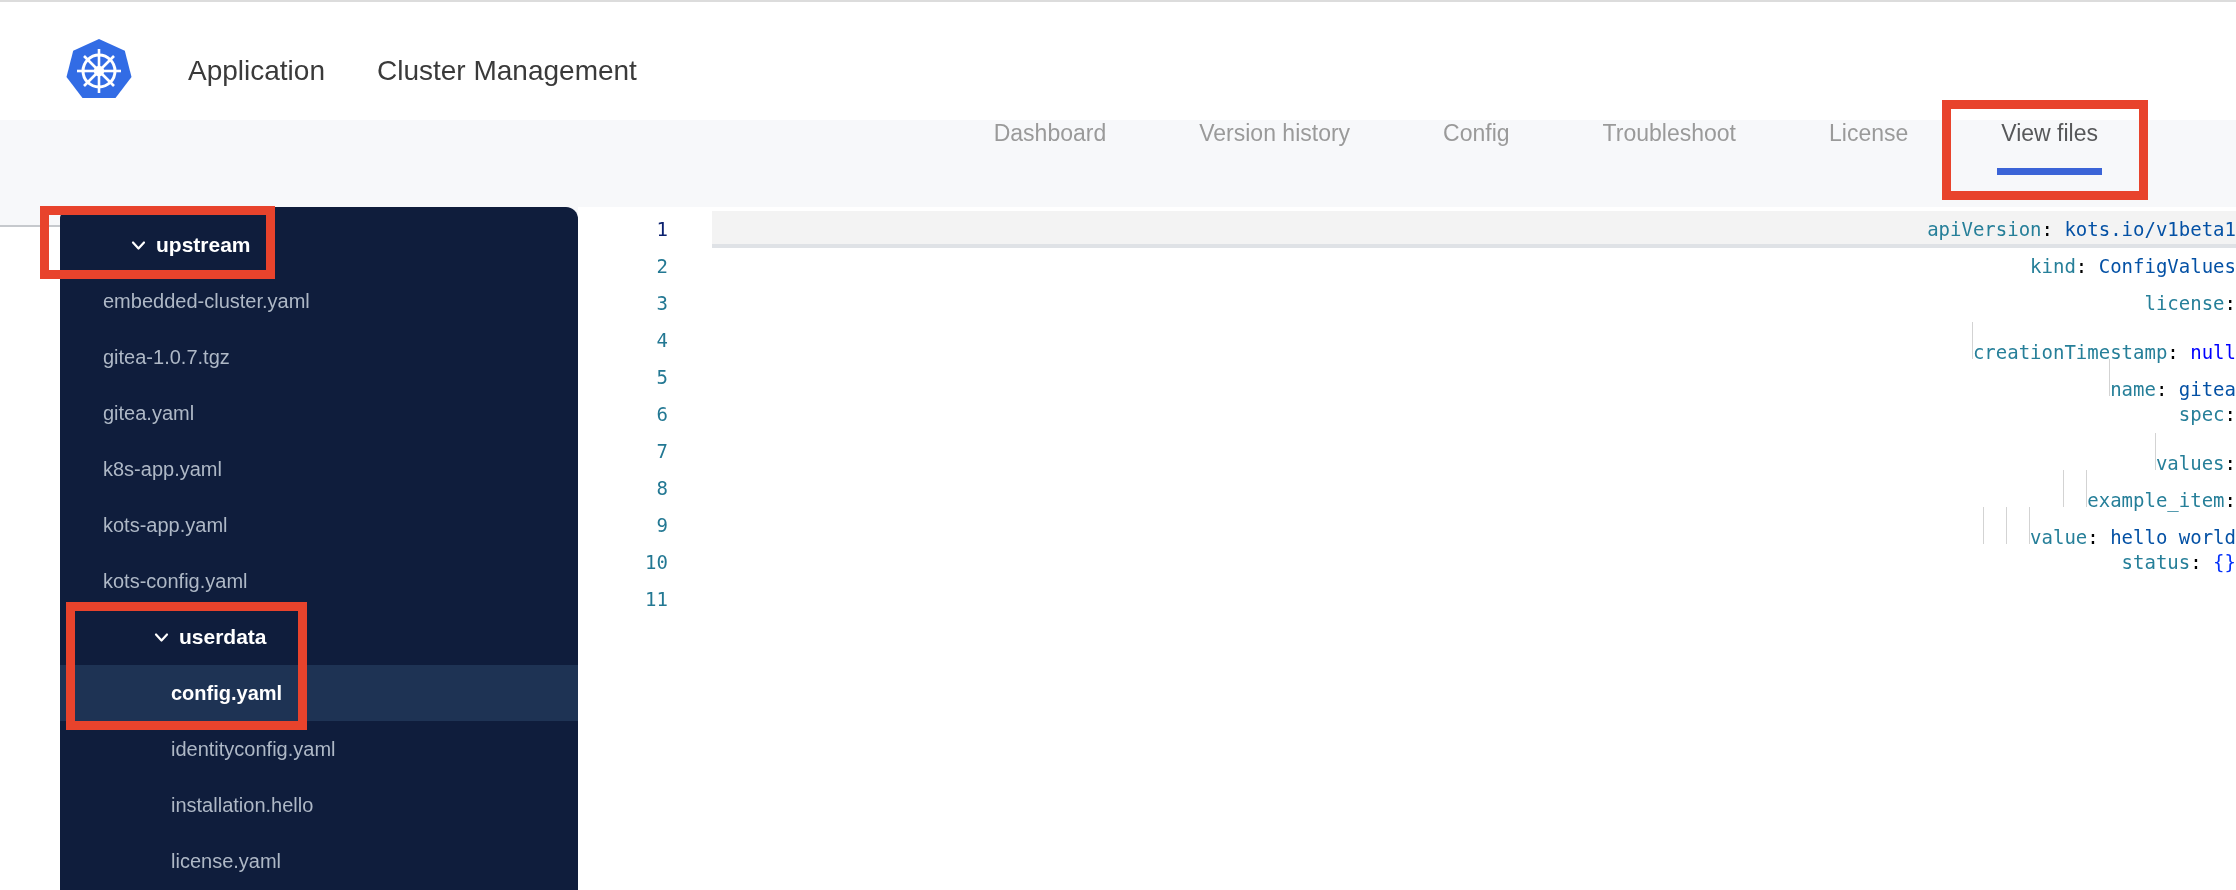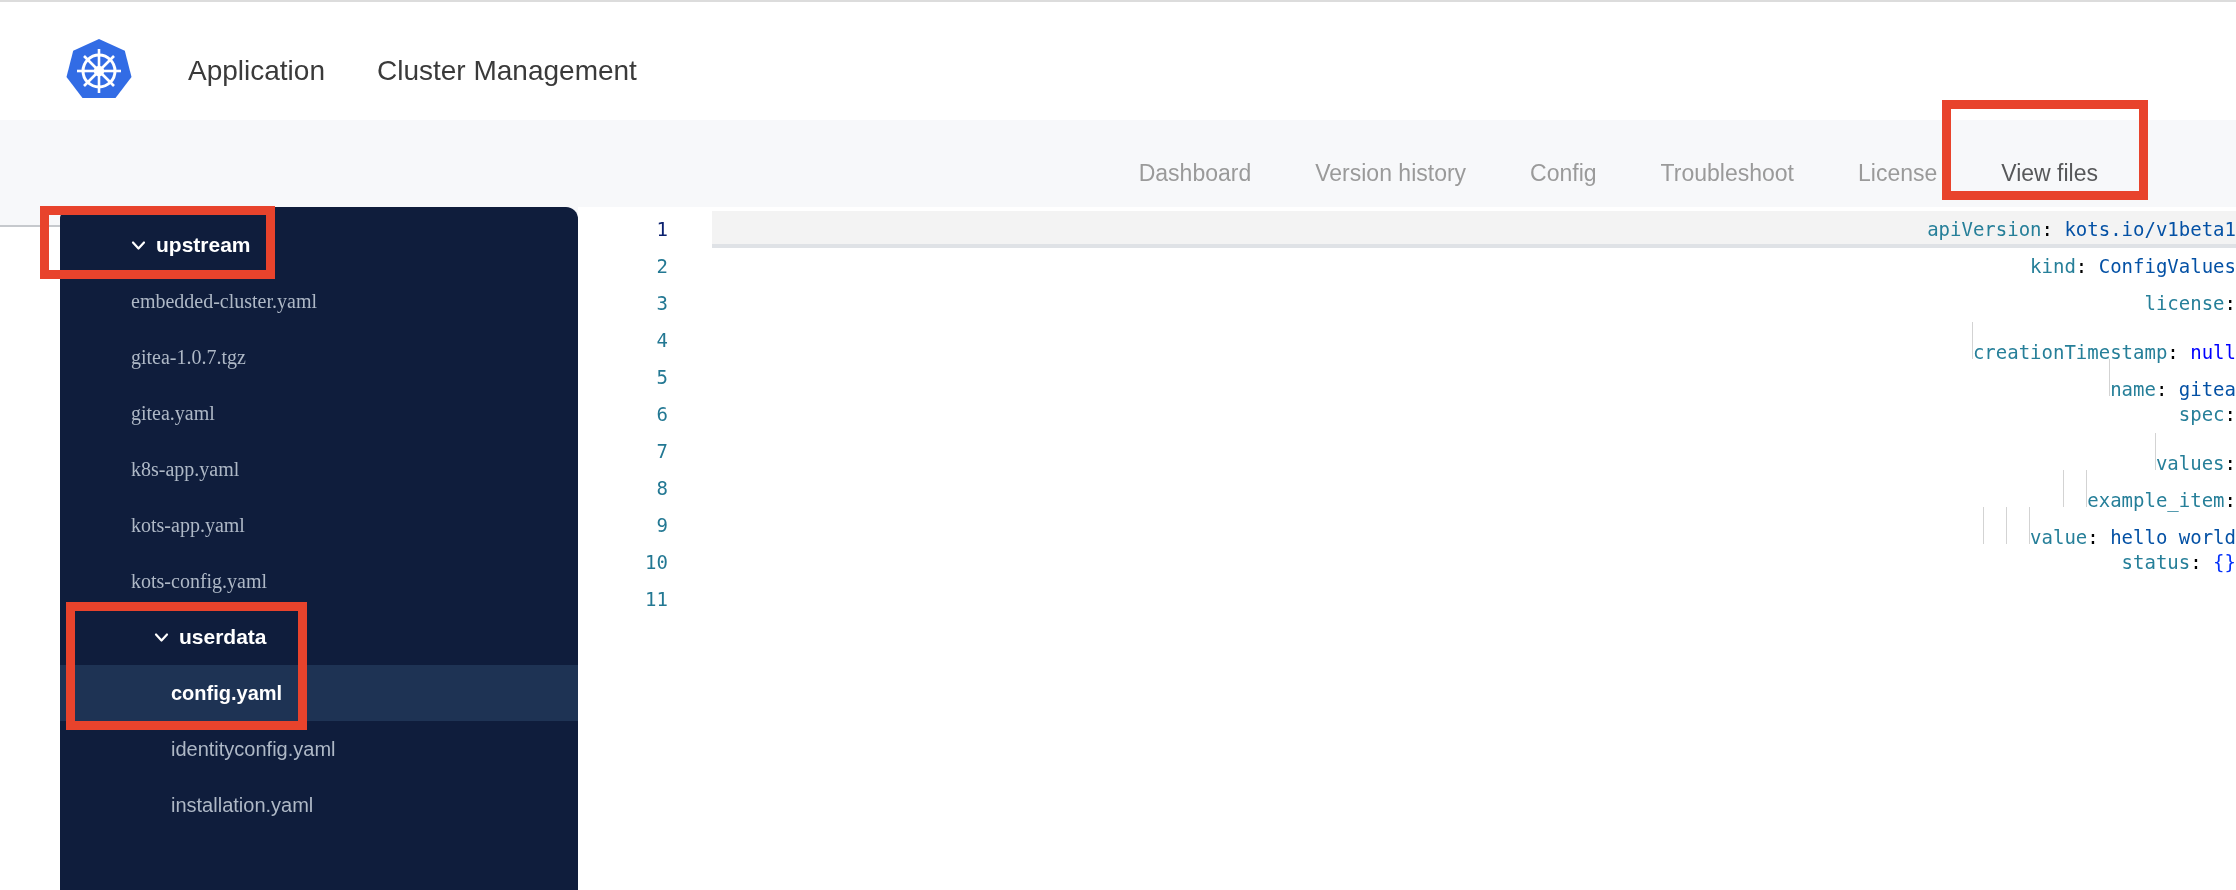--- a/index.html
+++ b/index.html
@@ -25,7 +25,7 @@
   
   .subnav{position:absolute;left:0;top:120px;width:100%;height:107px;box-sizing:border-box;
     background:var(--navbg);border-bottom:2px solid #c6c9cd;
-    display:flex;align-items:flex-end;justify-content:flex-end;gap:64px;
+    display:flex;align-items:flex-start;justify-content:flex-end;gap:93px;
     padding-right:138px;padding-bottom:38px;}
   .ntab{font-size:23px;color:var(--navtext);cursor:pointer;position:relative;white-space:nowrap;}
   .ntab.active{color:var(--navactive);}

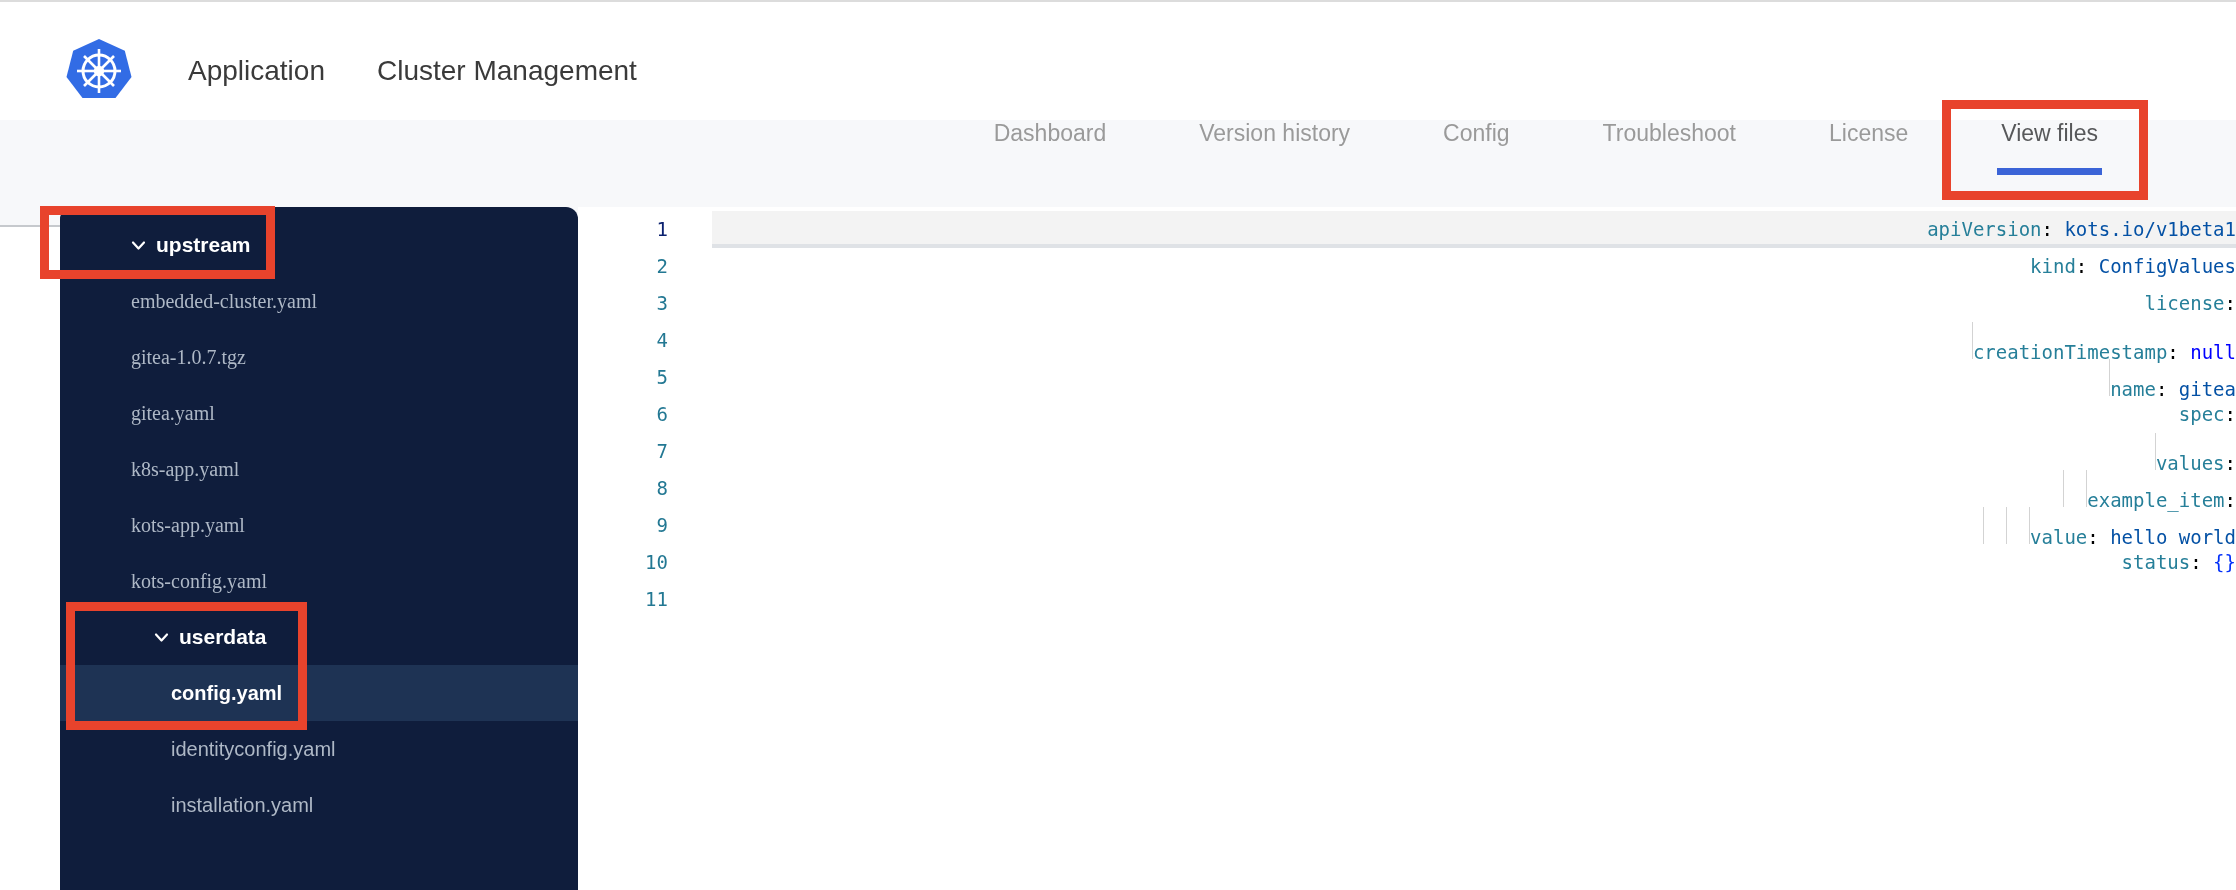--- a/index.html
+++ b/index.html
@@ -42,7 +42,7 @@
   .frow .chev{width:17px;height:17px;margin-right:9px;flex:none;}
   .ind-f1{padding-left:70px;}   
   .ind-f2{padding-left:93px;}   
-  .ind-l1{padding-left:71px;font-family:Liberation Serif, serif;}   
+  .ind-l1{padding-left:43px;}   
   .ind-l2{padding-left:111px;}  
 
   

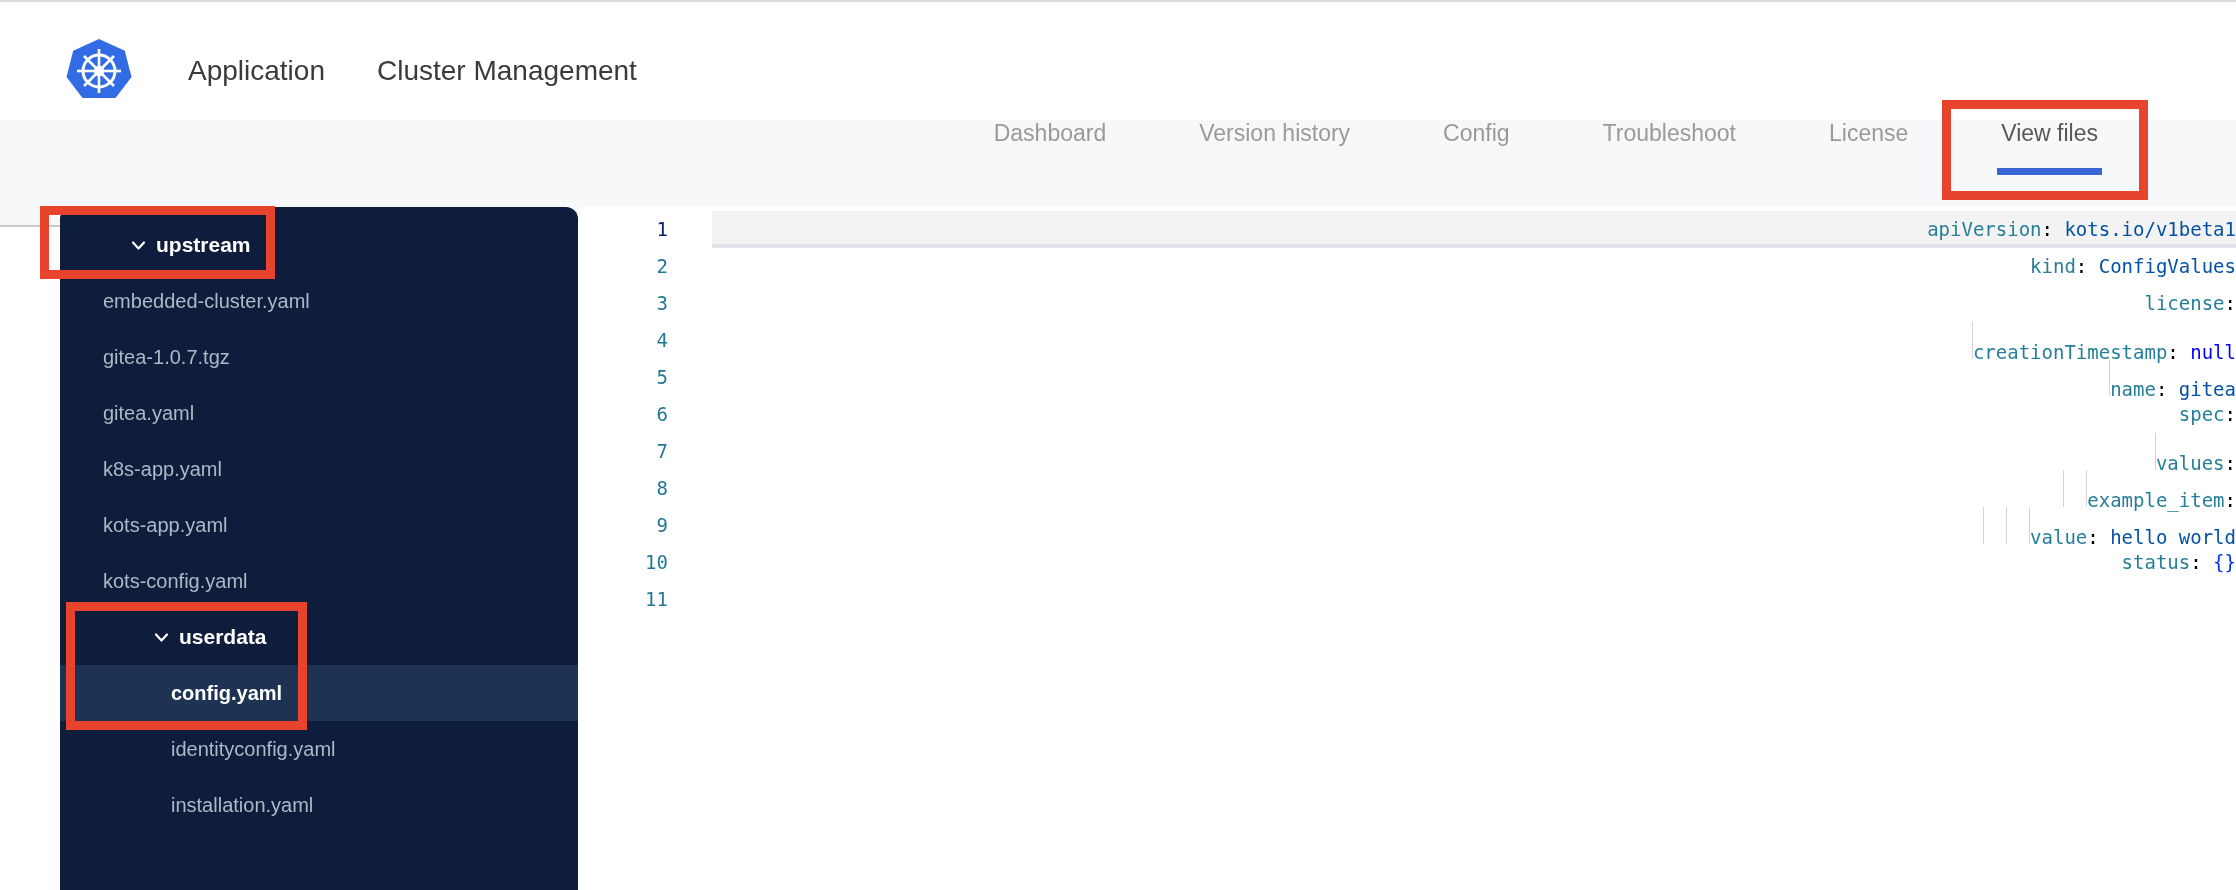--- a/index.html
+++ b/index.html
@@ -146,7 +146,7 @@
           <span>identityconfig.yaml</span>
         </div>
         <div class="frow ind-l2">
-          <span>installation.yaml</span>
+          <span>installation.hello</span>
         </div>
       </div>
   </aside>

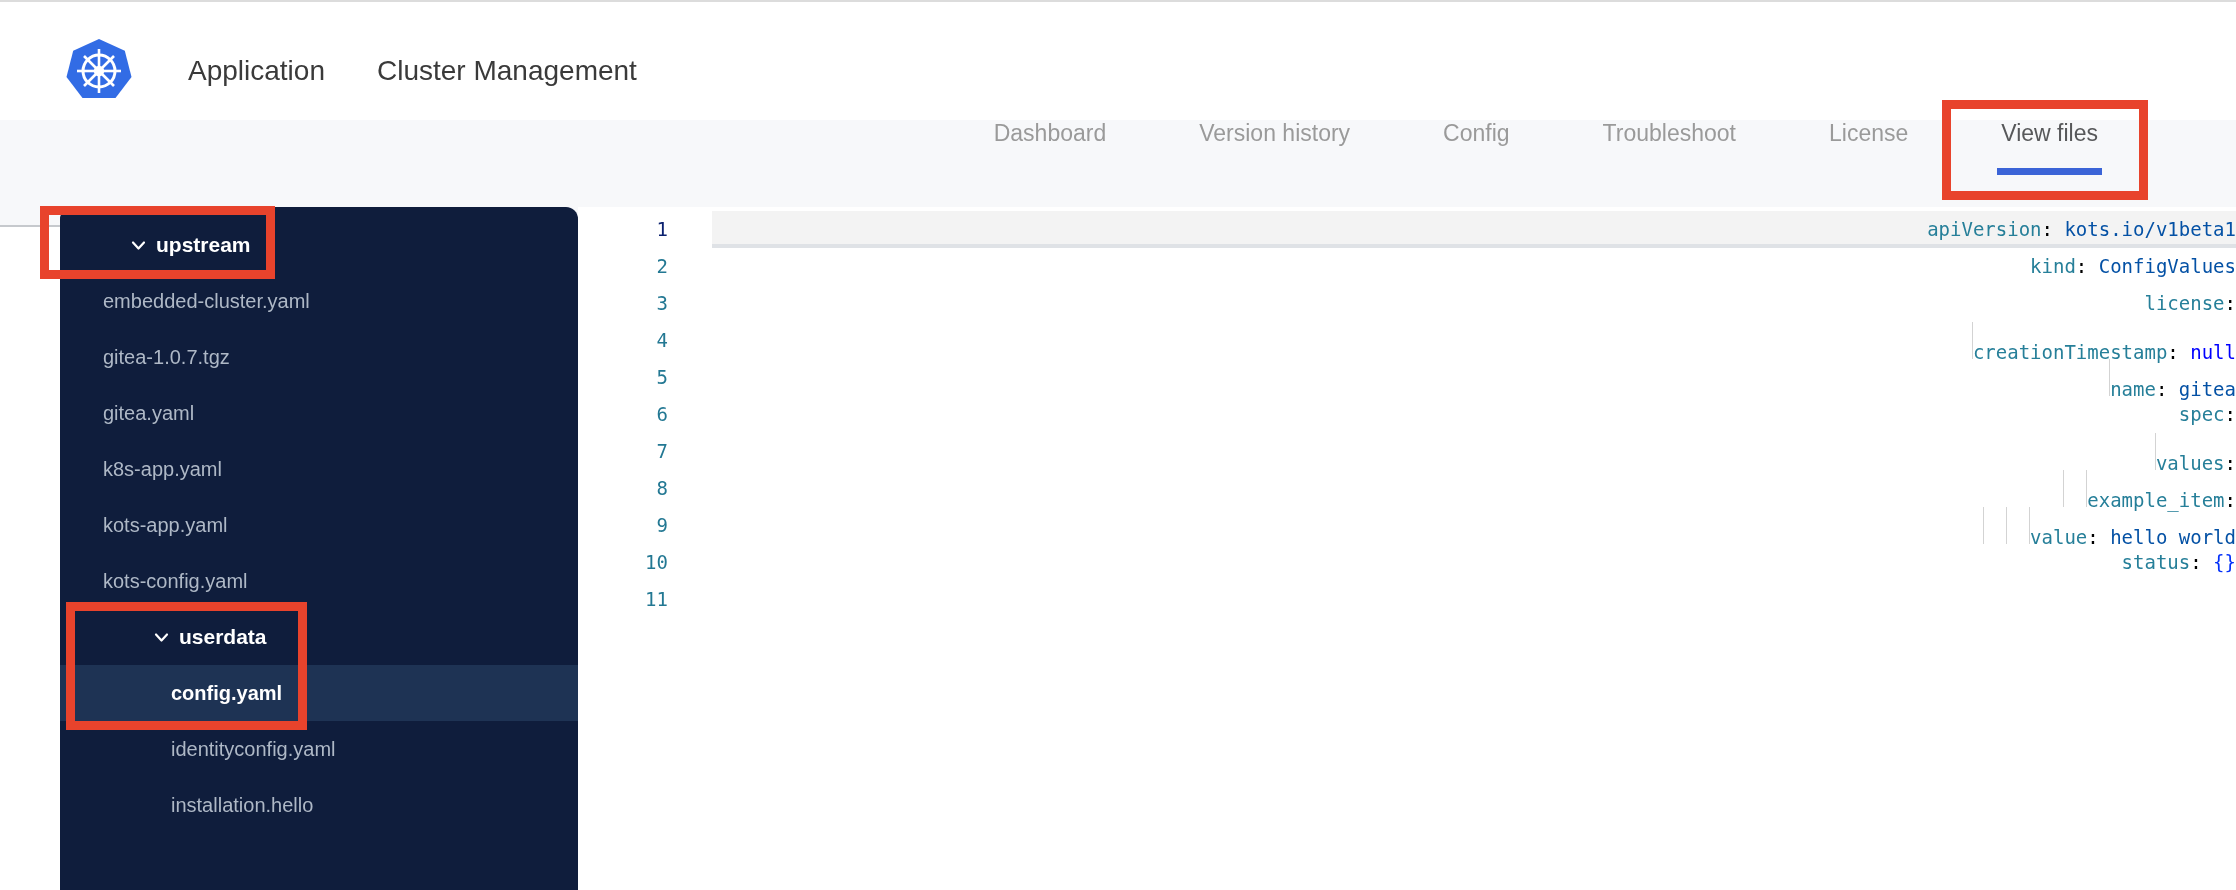--- a/index.html
+++ b/index.html
@@ -148,6 +148,9 @@
         <div class="frow ind-l2">
           <span>installation.hello</span>
         </div>
+        <div class="frow ind-l2">
+          <span>license.yaml</span>
+        </div>
       </div>
   </aside>
 

